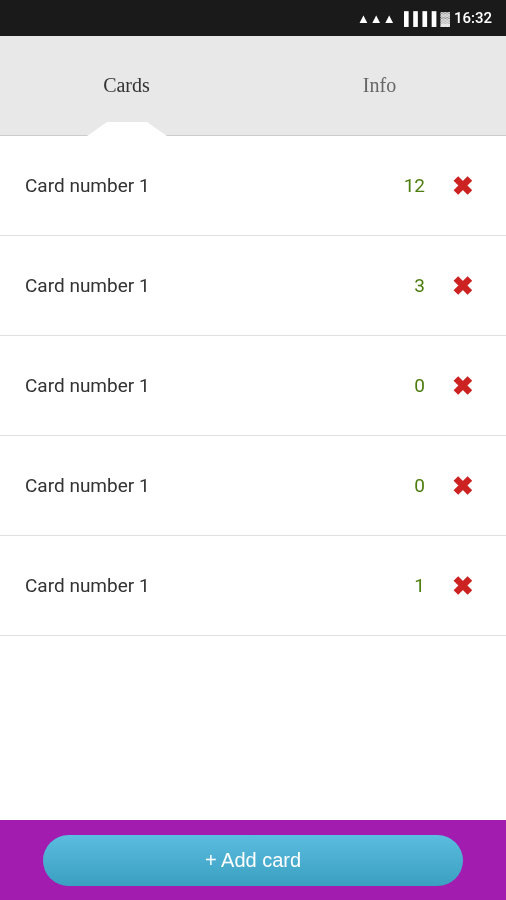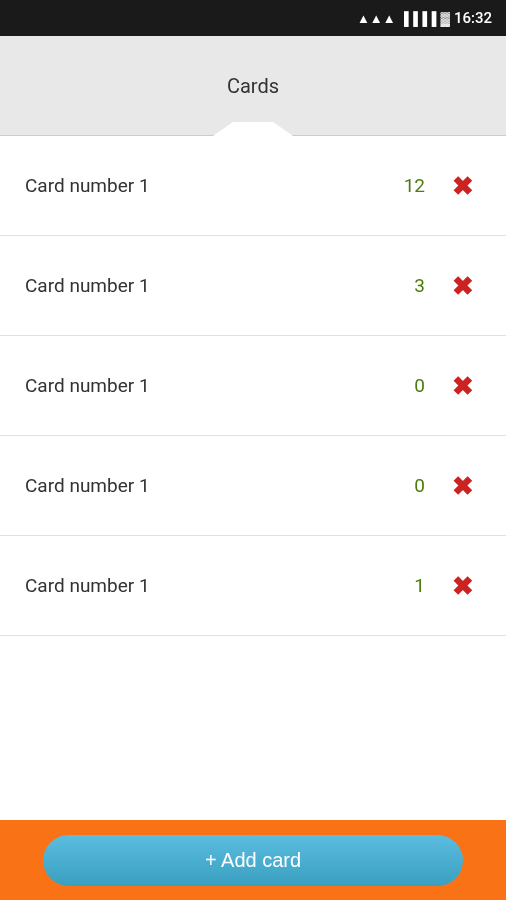--- a/index.html
+++ b/index.html
@@ -42,6 +42,7 @@
       height: 100px;
       border-bottom: 1px solid #ccc;
       position: relative;
+      font-family: Liberation Serif, serif;
     }
     .tab {
       flex: 1;

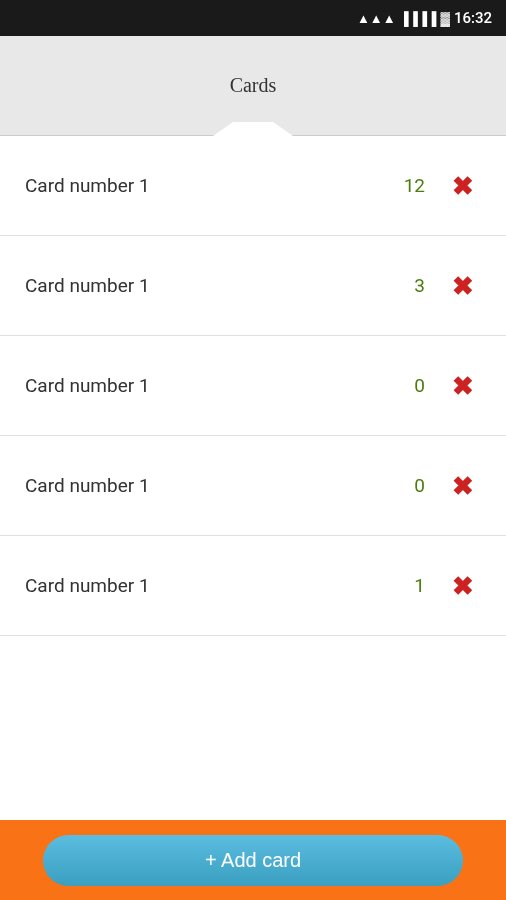--- a/index.html
+++ b/index.html
@@ -155,6 +155,9 @@
   <div class="tab active">
     <span>Cards</span>
   </div>
+  <div class="tab">
+    <span>Info</span>
+  </div>
 </div>
 
 <div class="content">

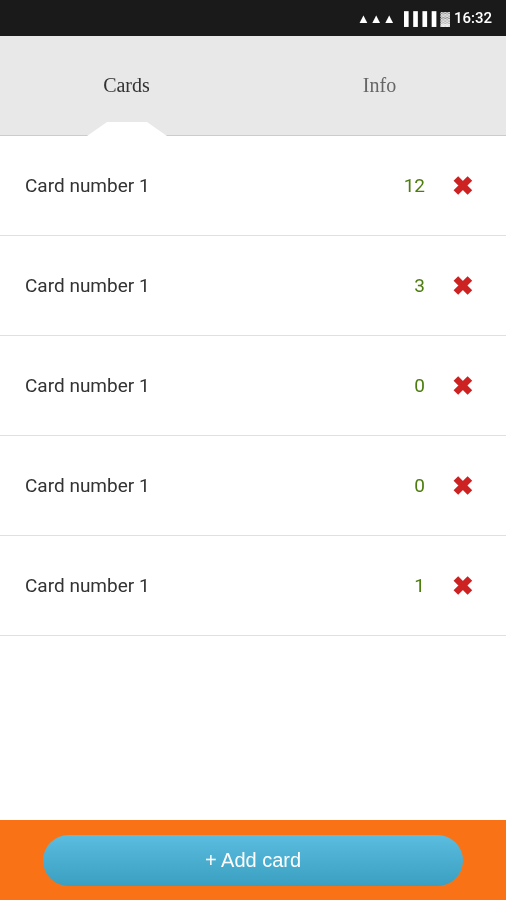--- a/index.html
+++ b/index.html
@@ -117,7 +117,7 @@
 
     
     .footer {
-      background: #f97316;
+      background: #a21caf;
       height: 80px;
       display: flex;
       align-items: center;

